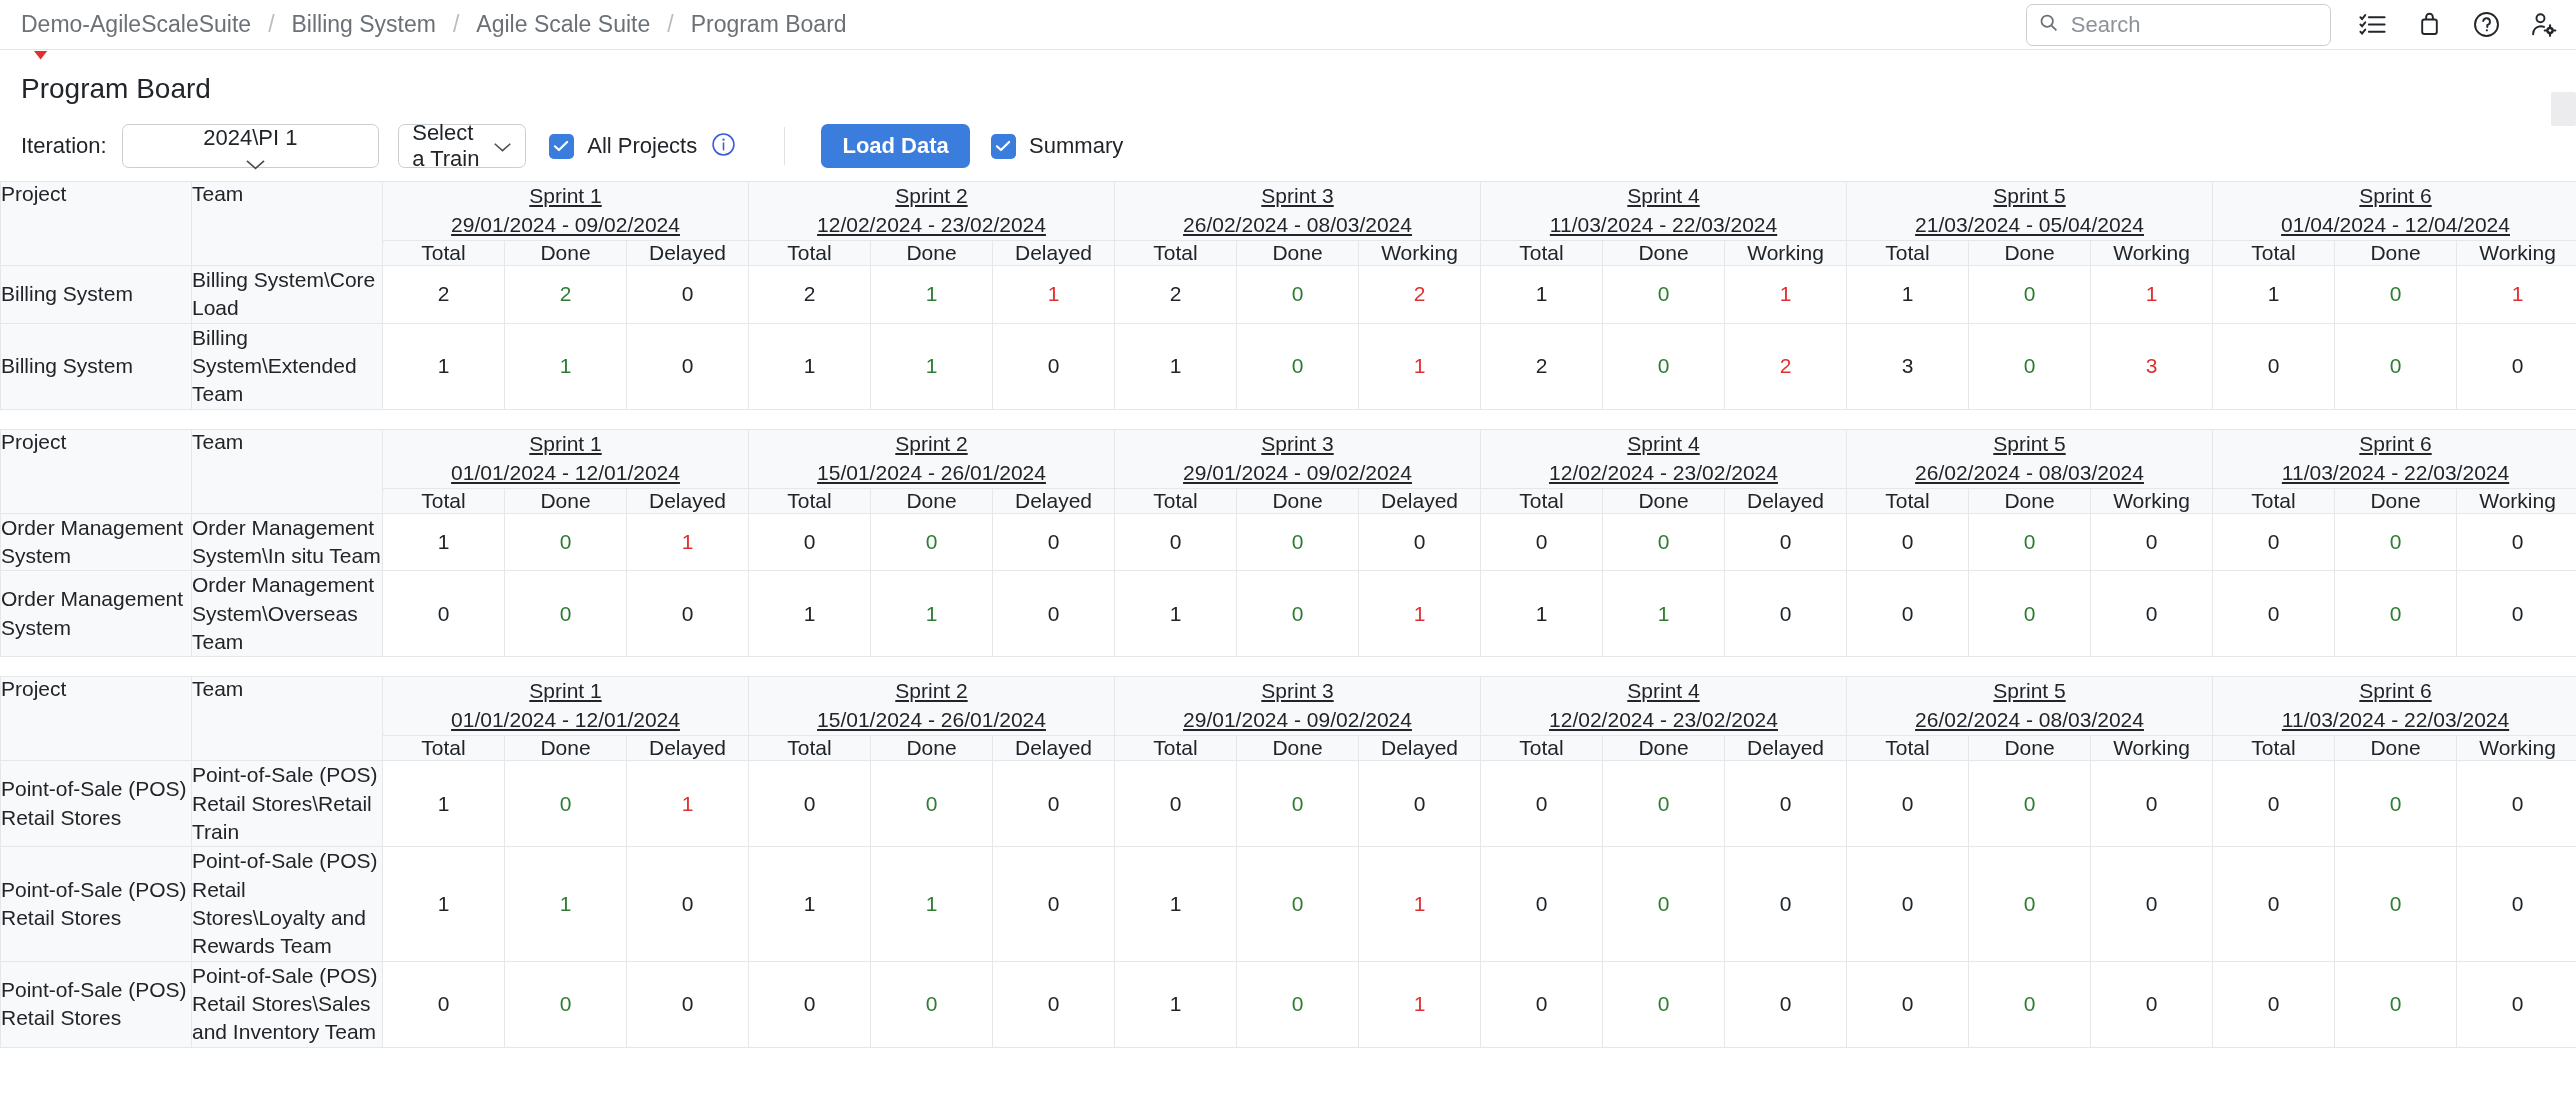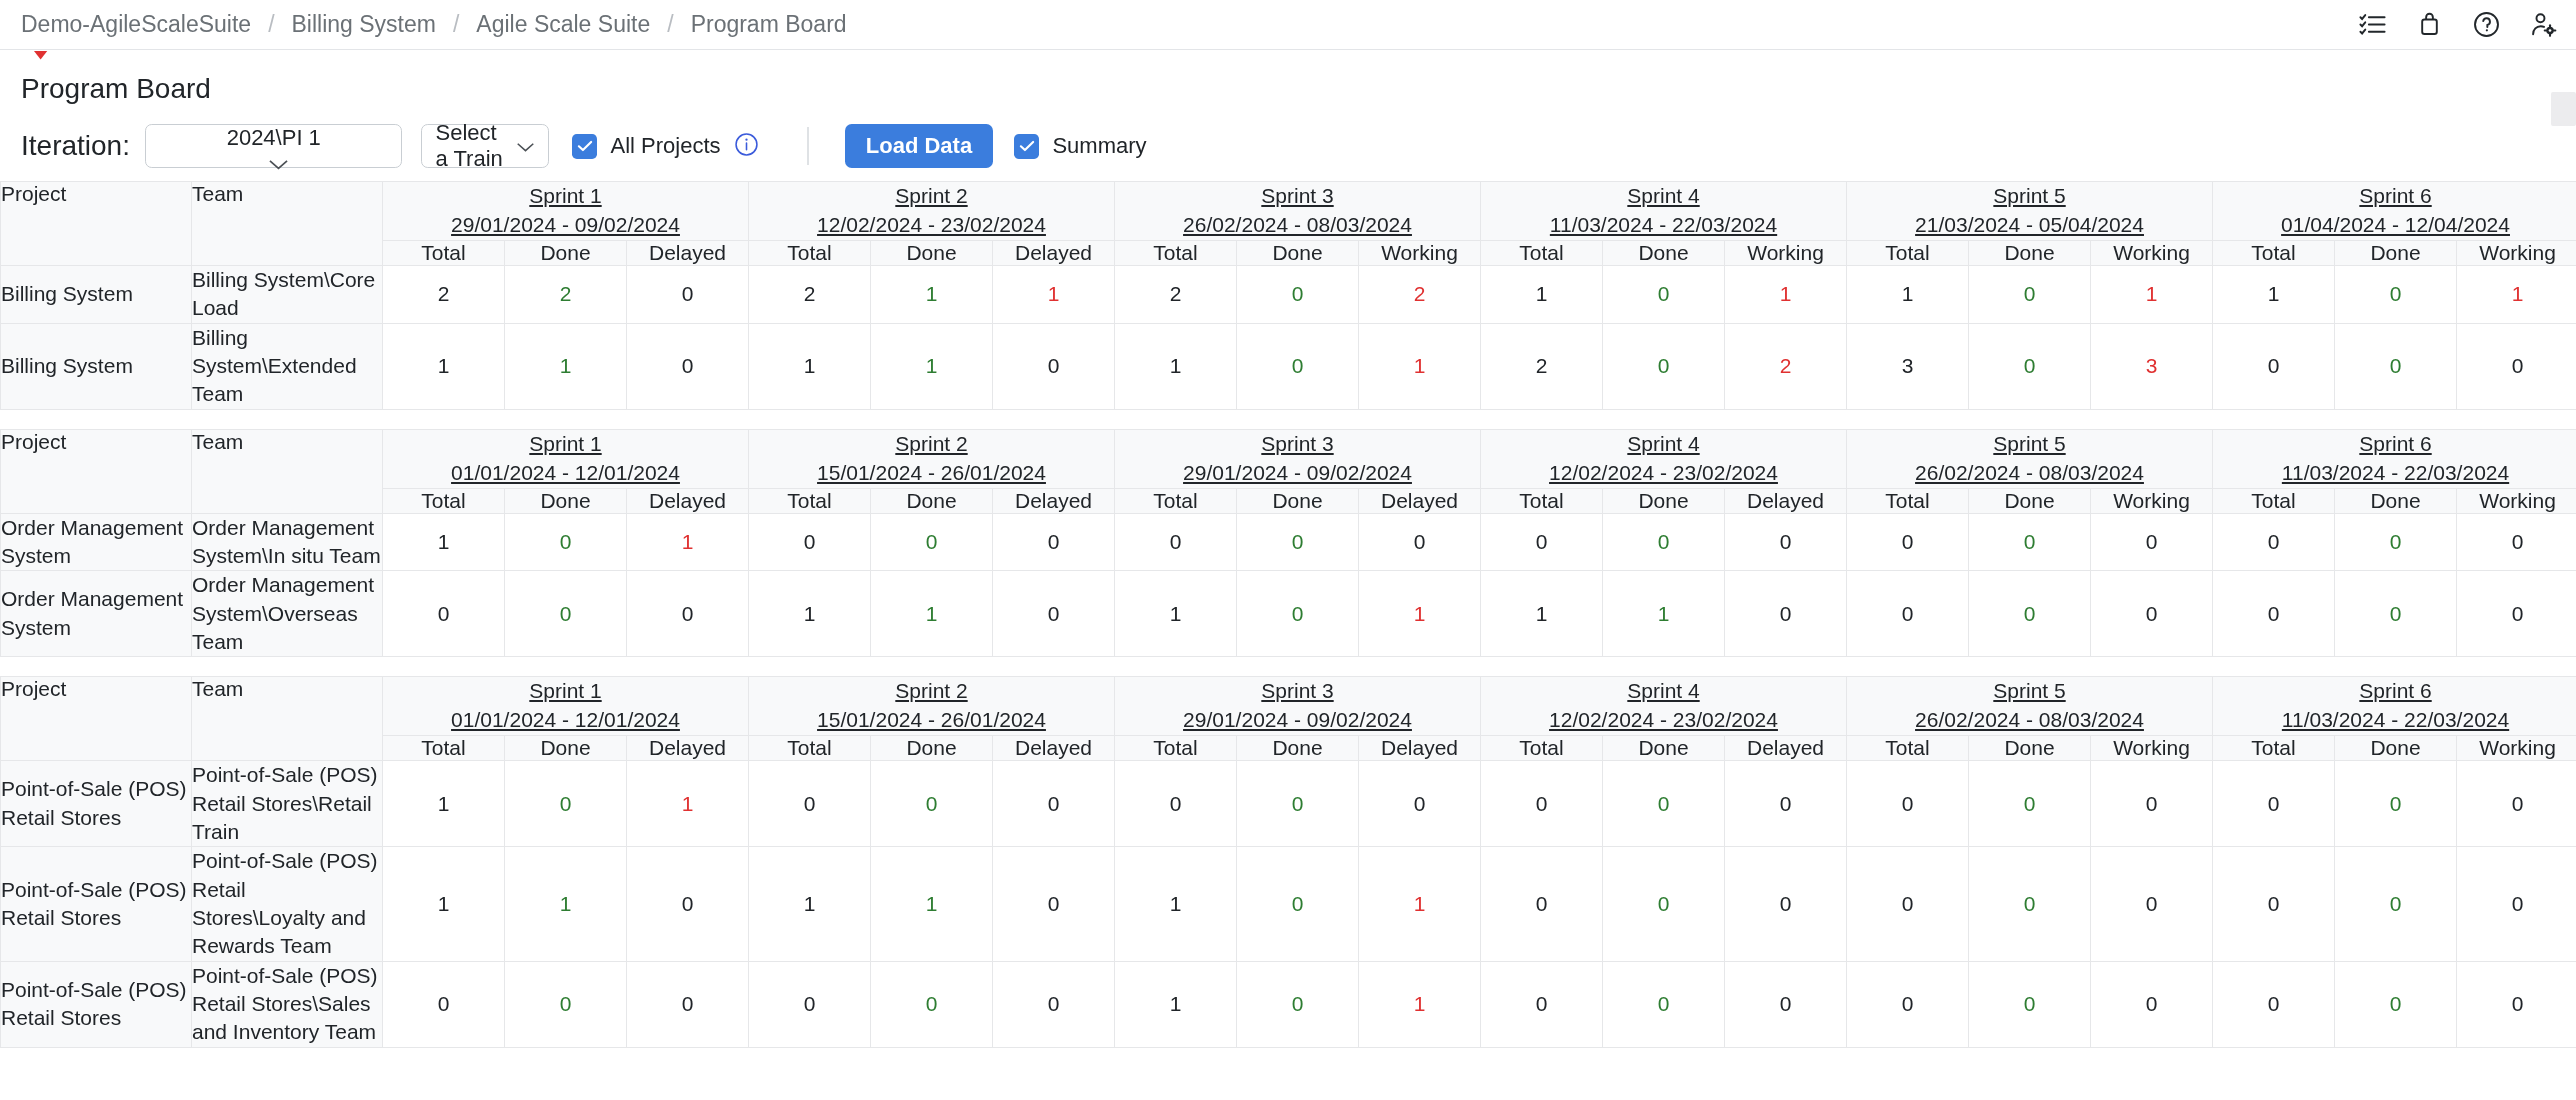--- a/index.html
+++ b/index.html
@@ -165,6 +165,15 @@
     </div>
 
   <div class="topright">
+    <div class="searchbox">
+      <span>
+        <svg width="21" height="21" viewBox="0 0 24 24" fill="none" stroke="#6b7176" stroke-width="2">
+          <circle cx="10.5" cy="10.5" r="6.5"></circle>
+            <line x1="15.5" y1="15.5" x2="21" y2="21"></line>
+        </svg>
+      </span>
+      <span class="ph">Search</span>
+    </div>
 
     <div class="ticon">
       <svg width="29" height="29" viewBox="0 0 24 24" fill="none" stroke="#22272b" stroke-width="1.6" stroke-linecap="round">

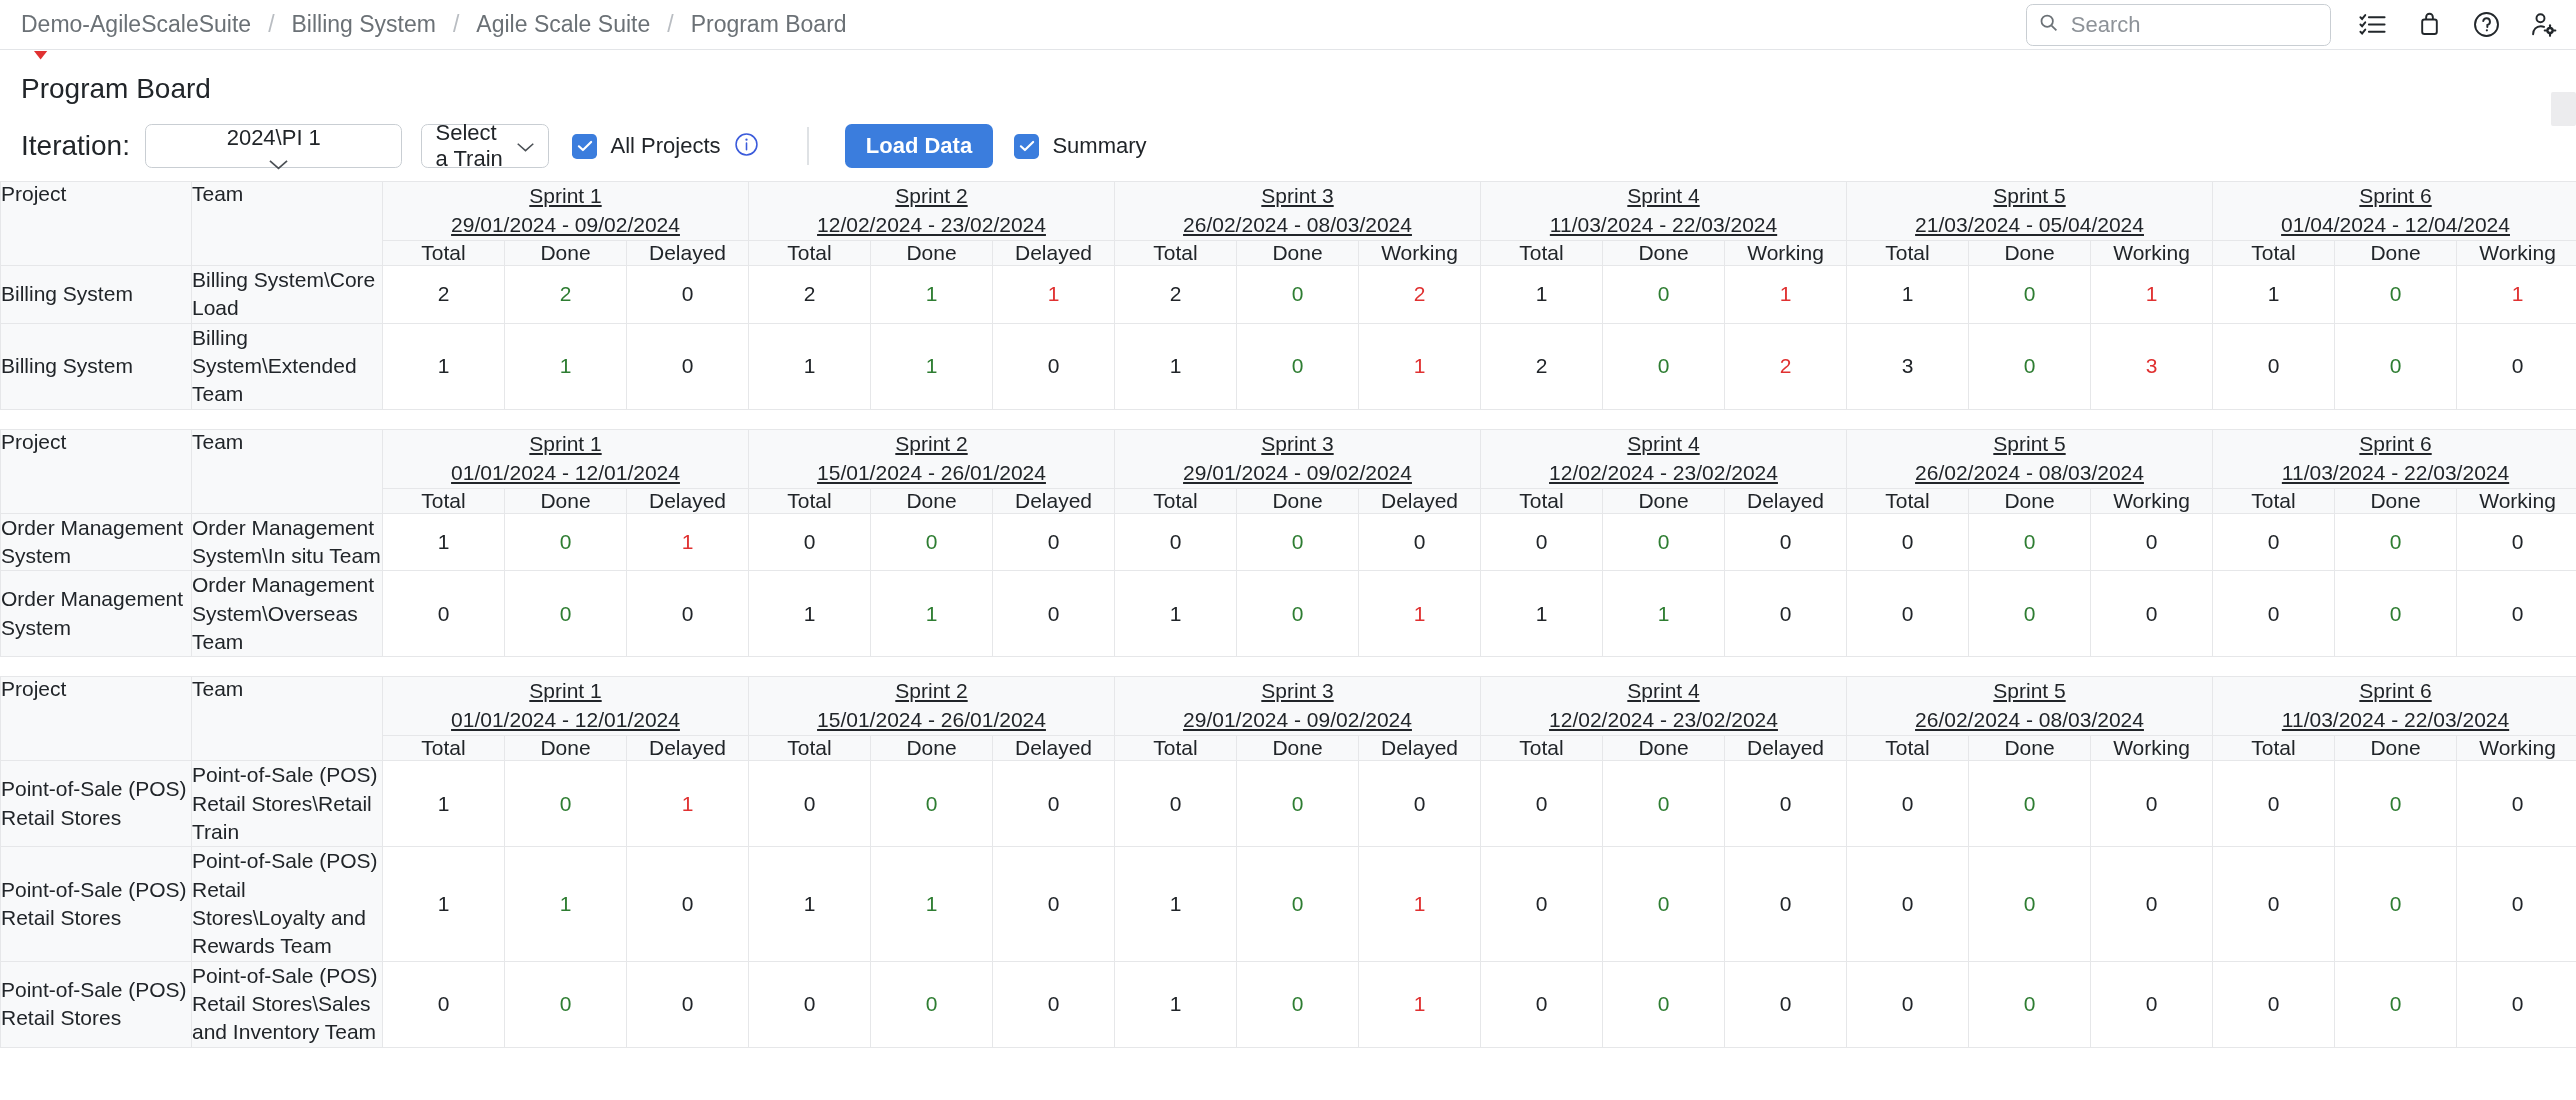--- a/index.html
+++ b/index.html
@@ -62,7 +62,7 @@
     padding: 19px 0 0 21px;
     gap: 0;
   }
-  .ctl-label { font-size: 28px; color: #212529; margin-right: 15.3px; }
+  .ctl-label { font-size: 22px; color: #212529; margin-right: 15.3px; }
   .select {
     height: 44px;
     border: 1px solid #c9ced3;

